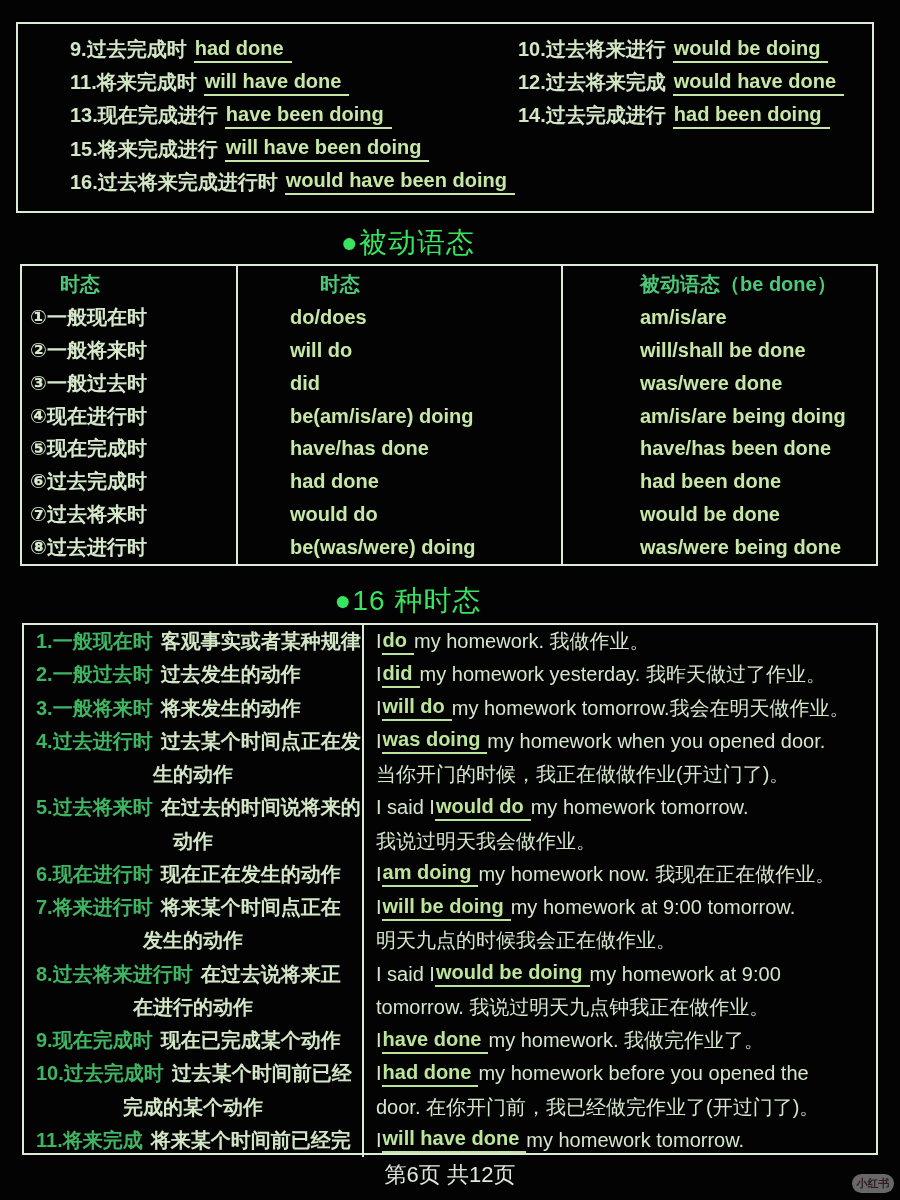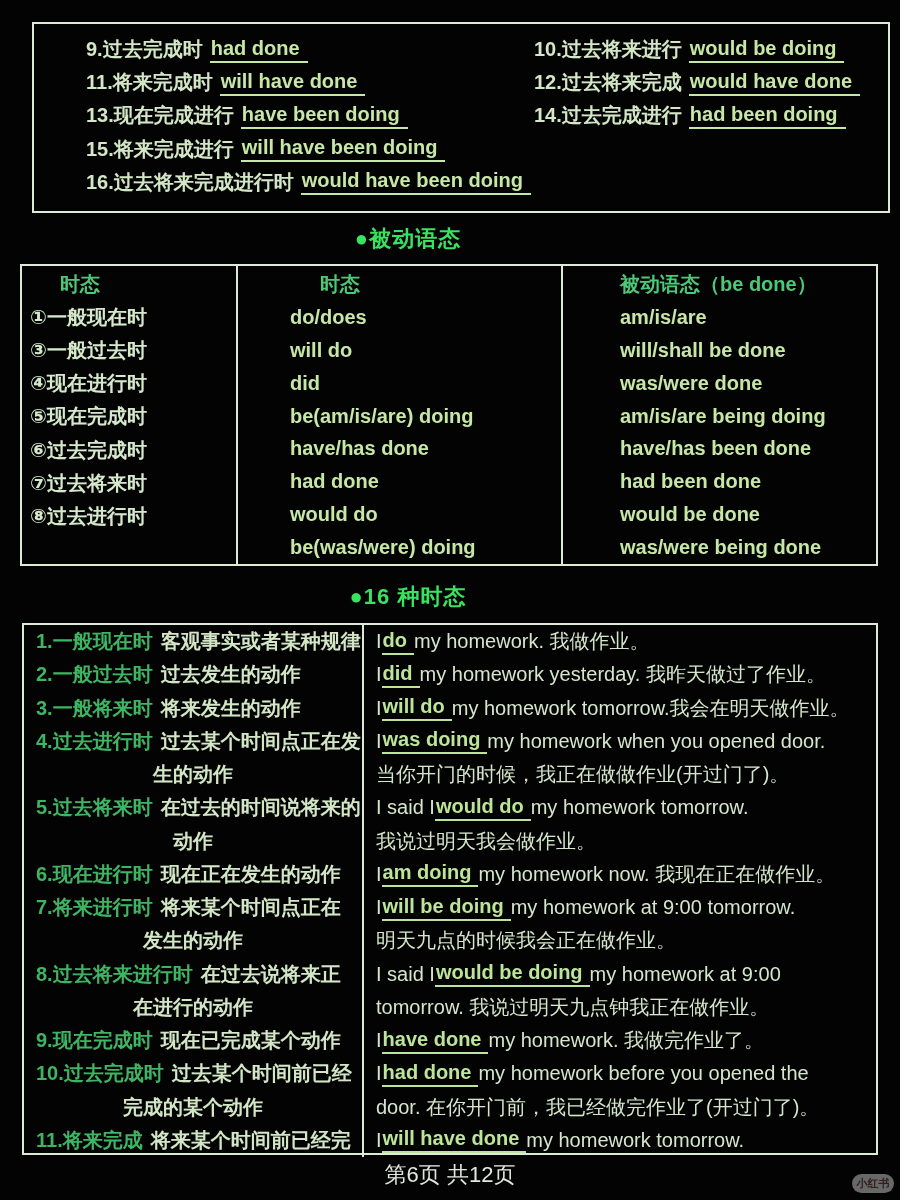--- a/index.html
+++ b/index.html
@@ -16,7 +16,7 @@
   }
   
   .top-box{
-    position:absolute;left:32px;top:22px;width:858px;height:191px;
+    position:absolute;left:16px;top:22px;width:858px;height:191px;
     border:2px solid var(--border);
     padding:9px 0 0 52px;
   }

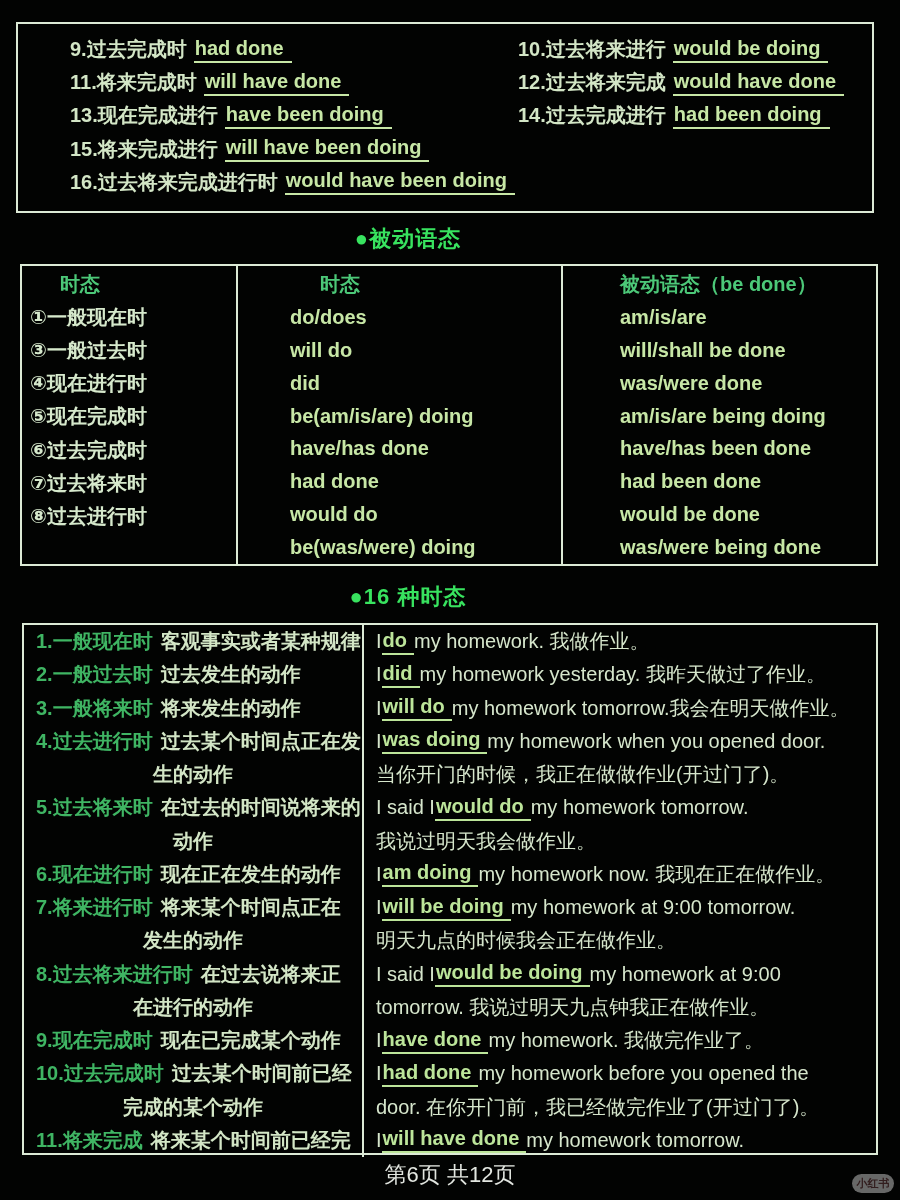--- a/index.html
+++ b/index.html
@@ -29,7 +29,7 @@
   
   .section-title{
     position:absolute;left:0;width:816px;text-align:center;
-    color:var(--title-green);font-weight:700;font-size:22px;letter-spacing:1px;
+    color:var(--title-green);font-weight:400;font-size:28px;letter-spacing:1px;
   }
   #passive-title{top:224px;}
   #tenses-title{top:582px;}

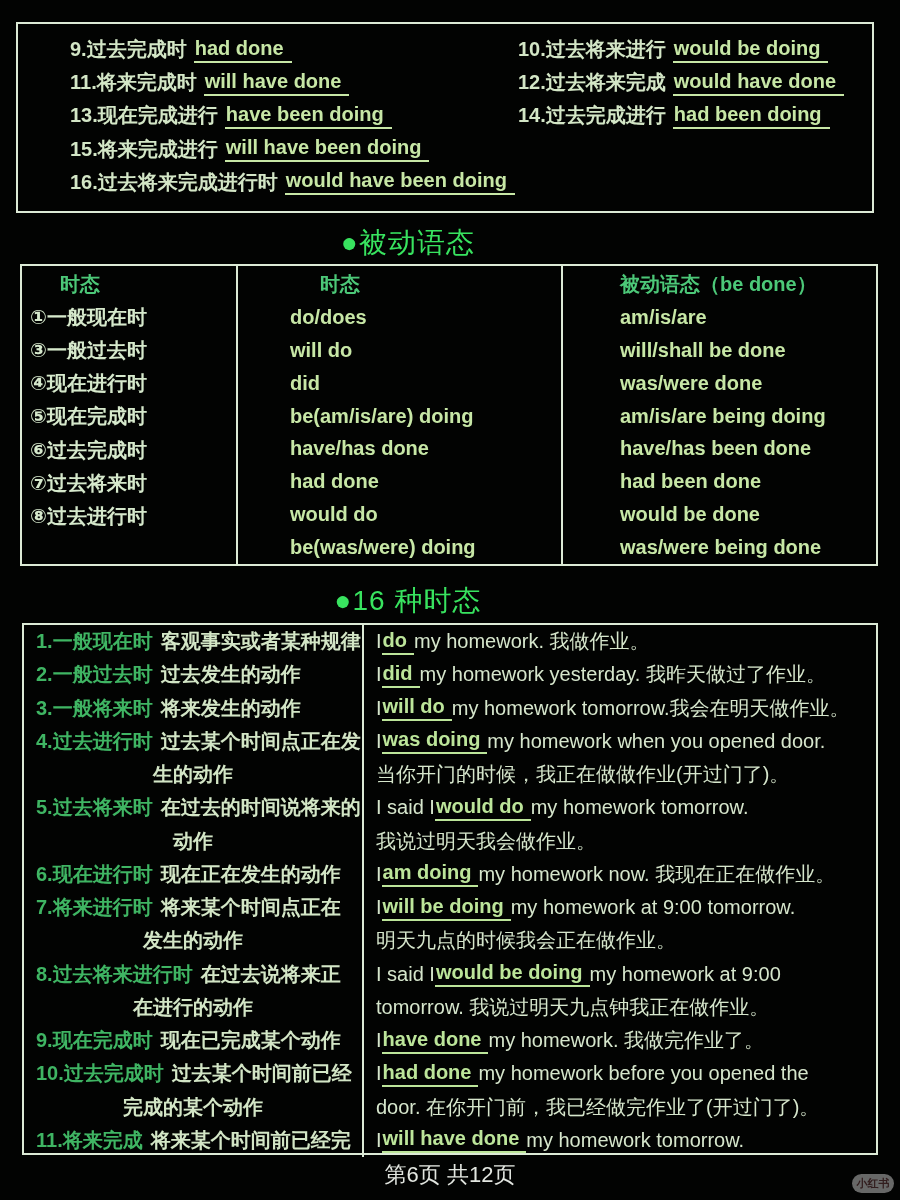--- a/index.html
+++ b/index.html
@@ -41,7 +41,7 @@
   .p-col{display:flex;flex-direction:column;padding-top:2px;}
   .p-col-1{width:216px;border-right:2px solid var(--border);}
   .p-col-2{width:325px;border-right:2px solid var(--border);}
-  .p-col-3{flex:1;}
+  .p-col-3{flex:1;margin-left:20px;}
   .p-line{height:33.1px;display:flex;align-items:center;font-weight:700;font-size:20px;white-space:nowrap;}
   .p-col-1 .p-line{padding-left:8px;color:var(--body-cn);}
   .p-col-2 .p-line{padding-left:52px;color:var(--pale-en);}

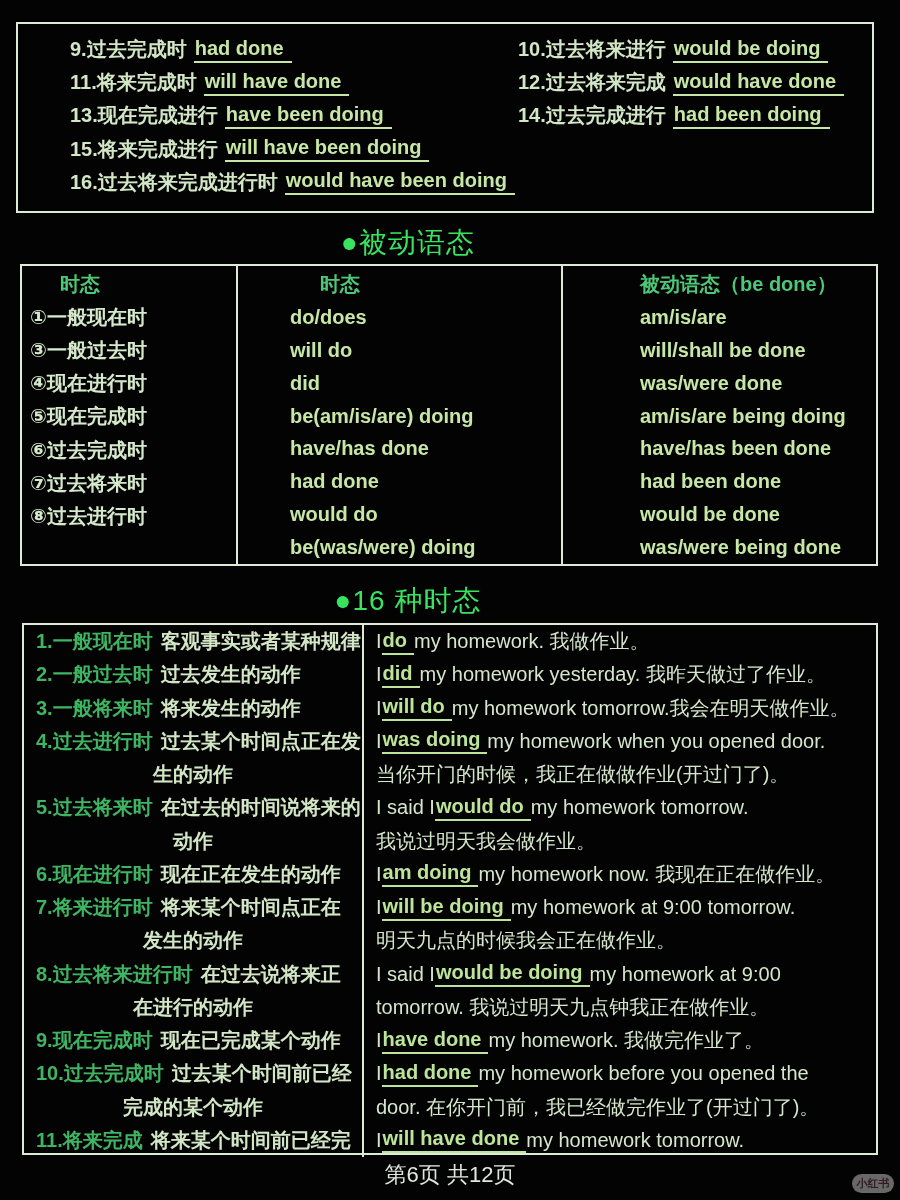--- a/index.html
+++ b/index.html
@@ -132,6 +132,7 @@
     <div class="p-col p-col-1">
       <div class="p-line p-header">时态</div>
       <div class="p-line">①一般现在时</div>
+      <div class="p-line">②一般将来时</div>
       <div class="p-line">③一般过去时</div>
       <div class="p-line">④现在进行时</div>
       <div class="p-line">⑤现在完成时</div>

